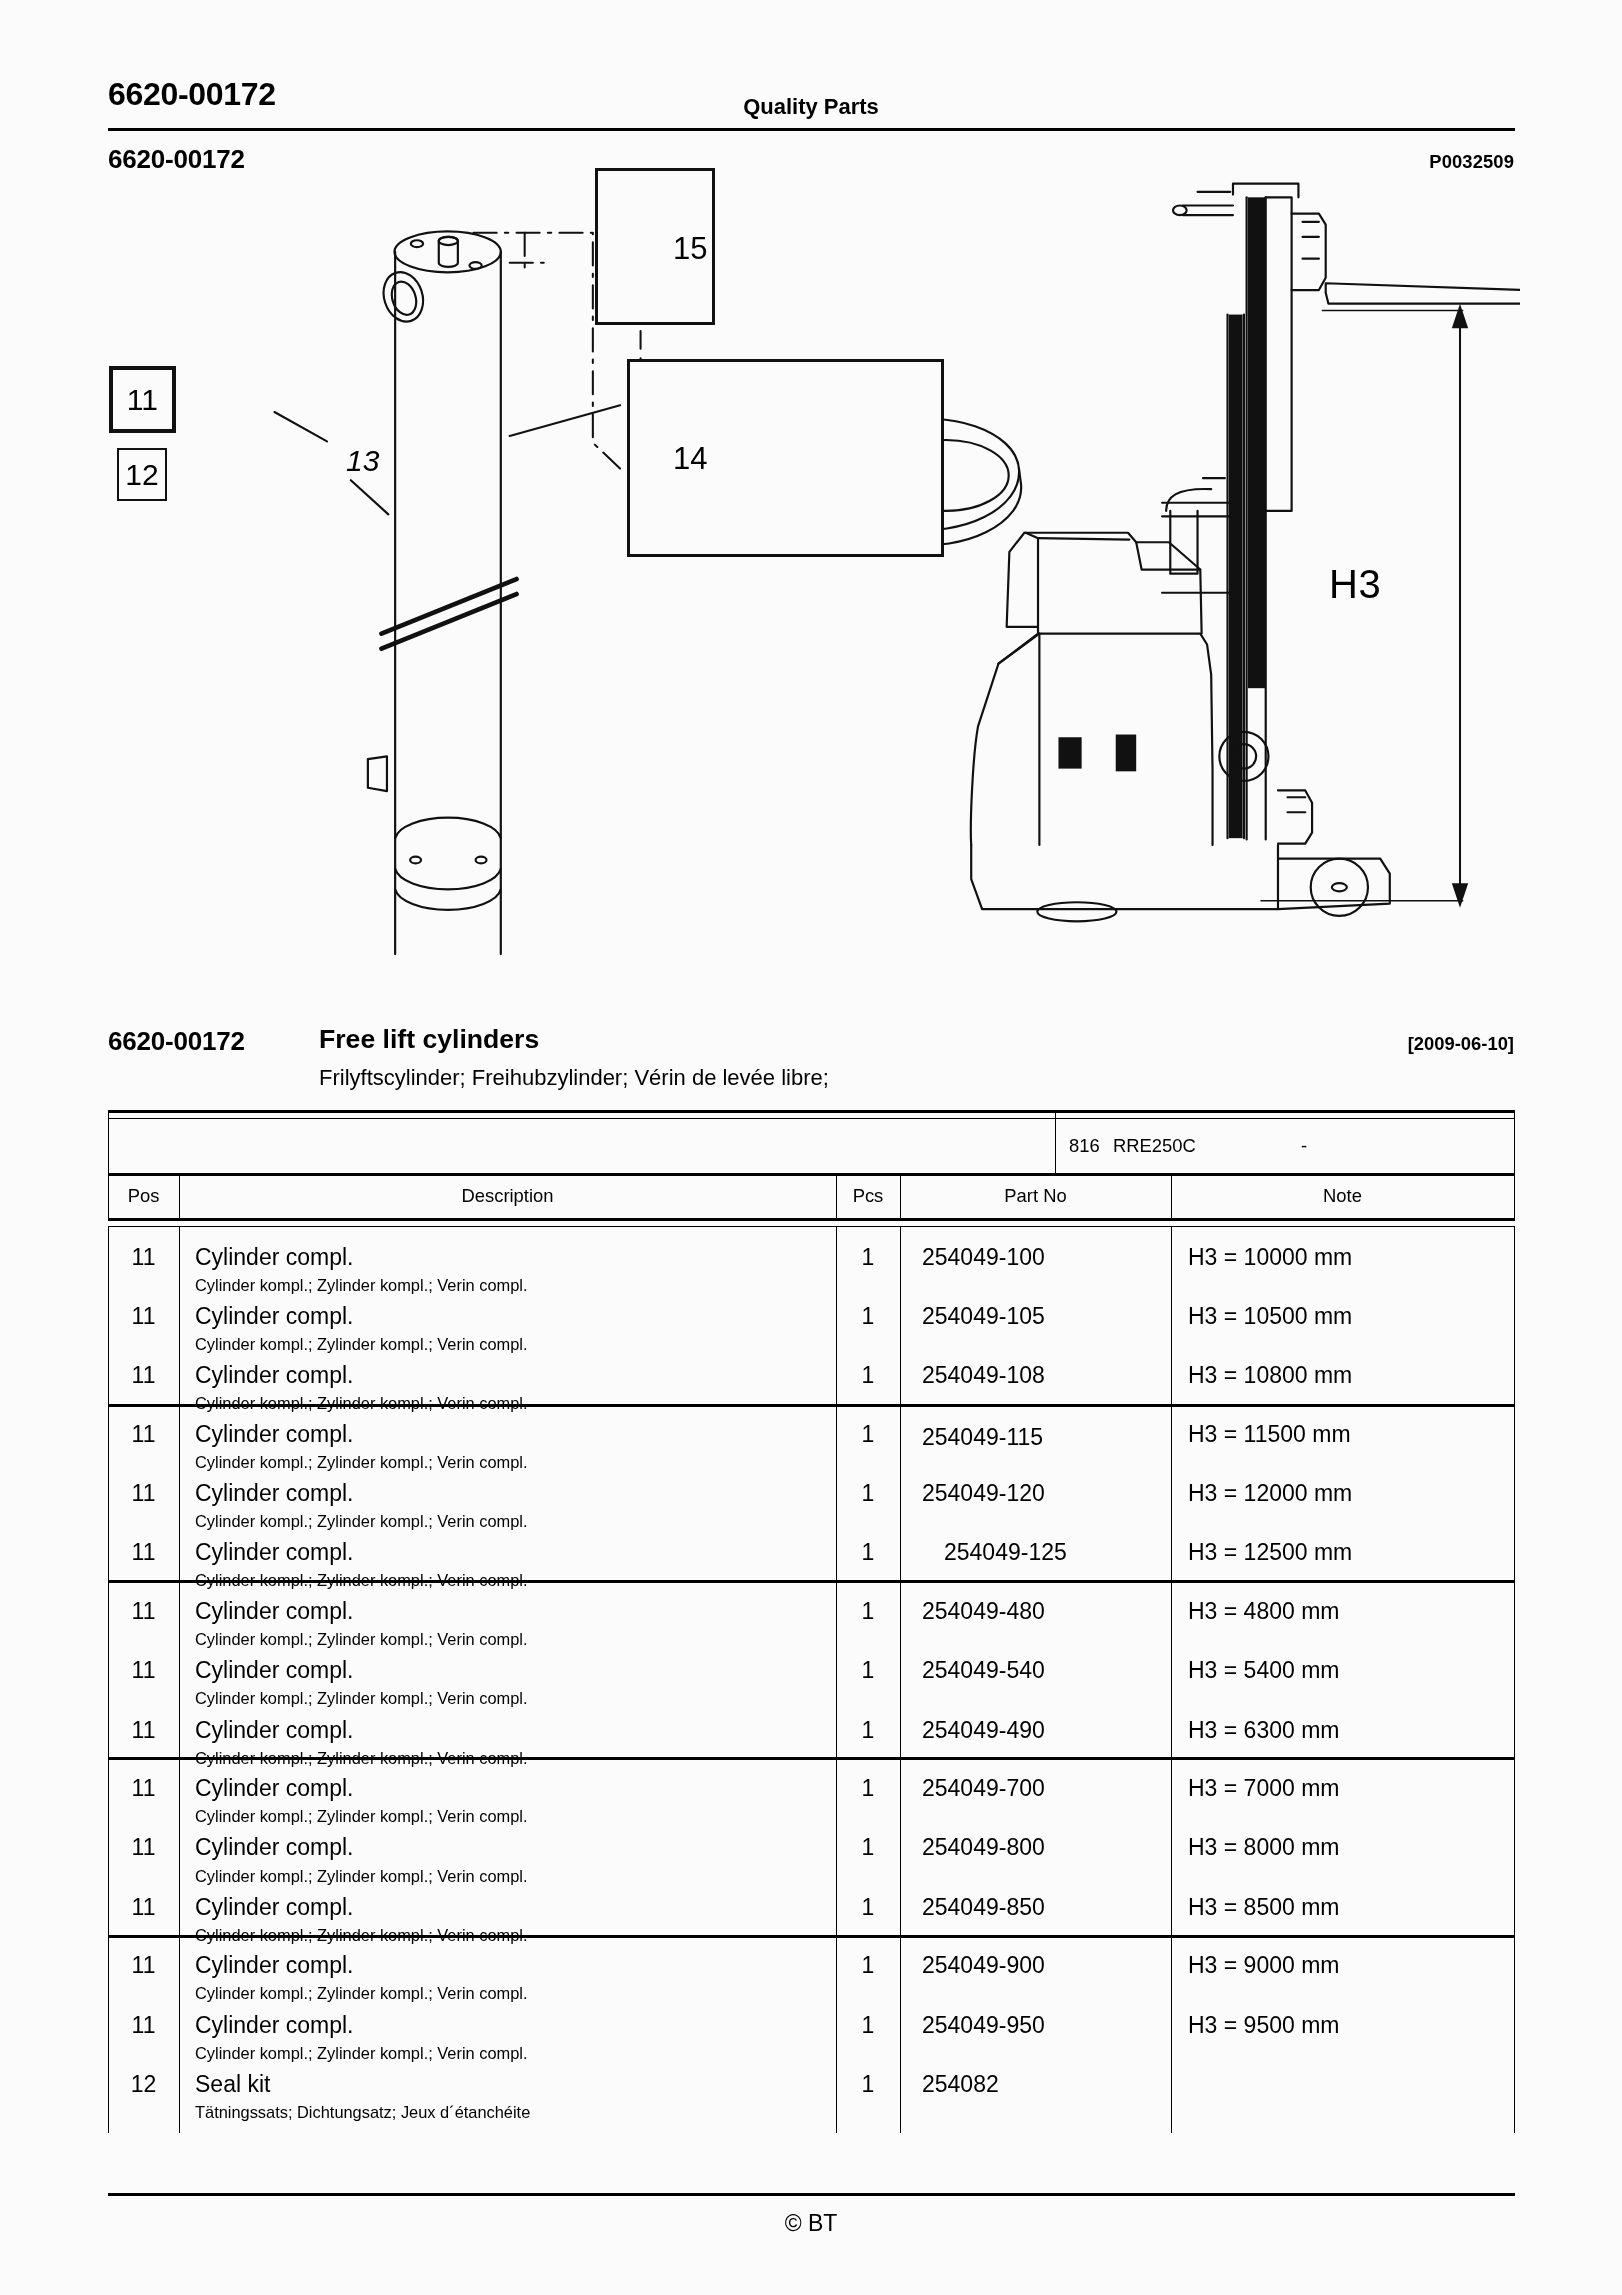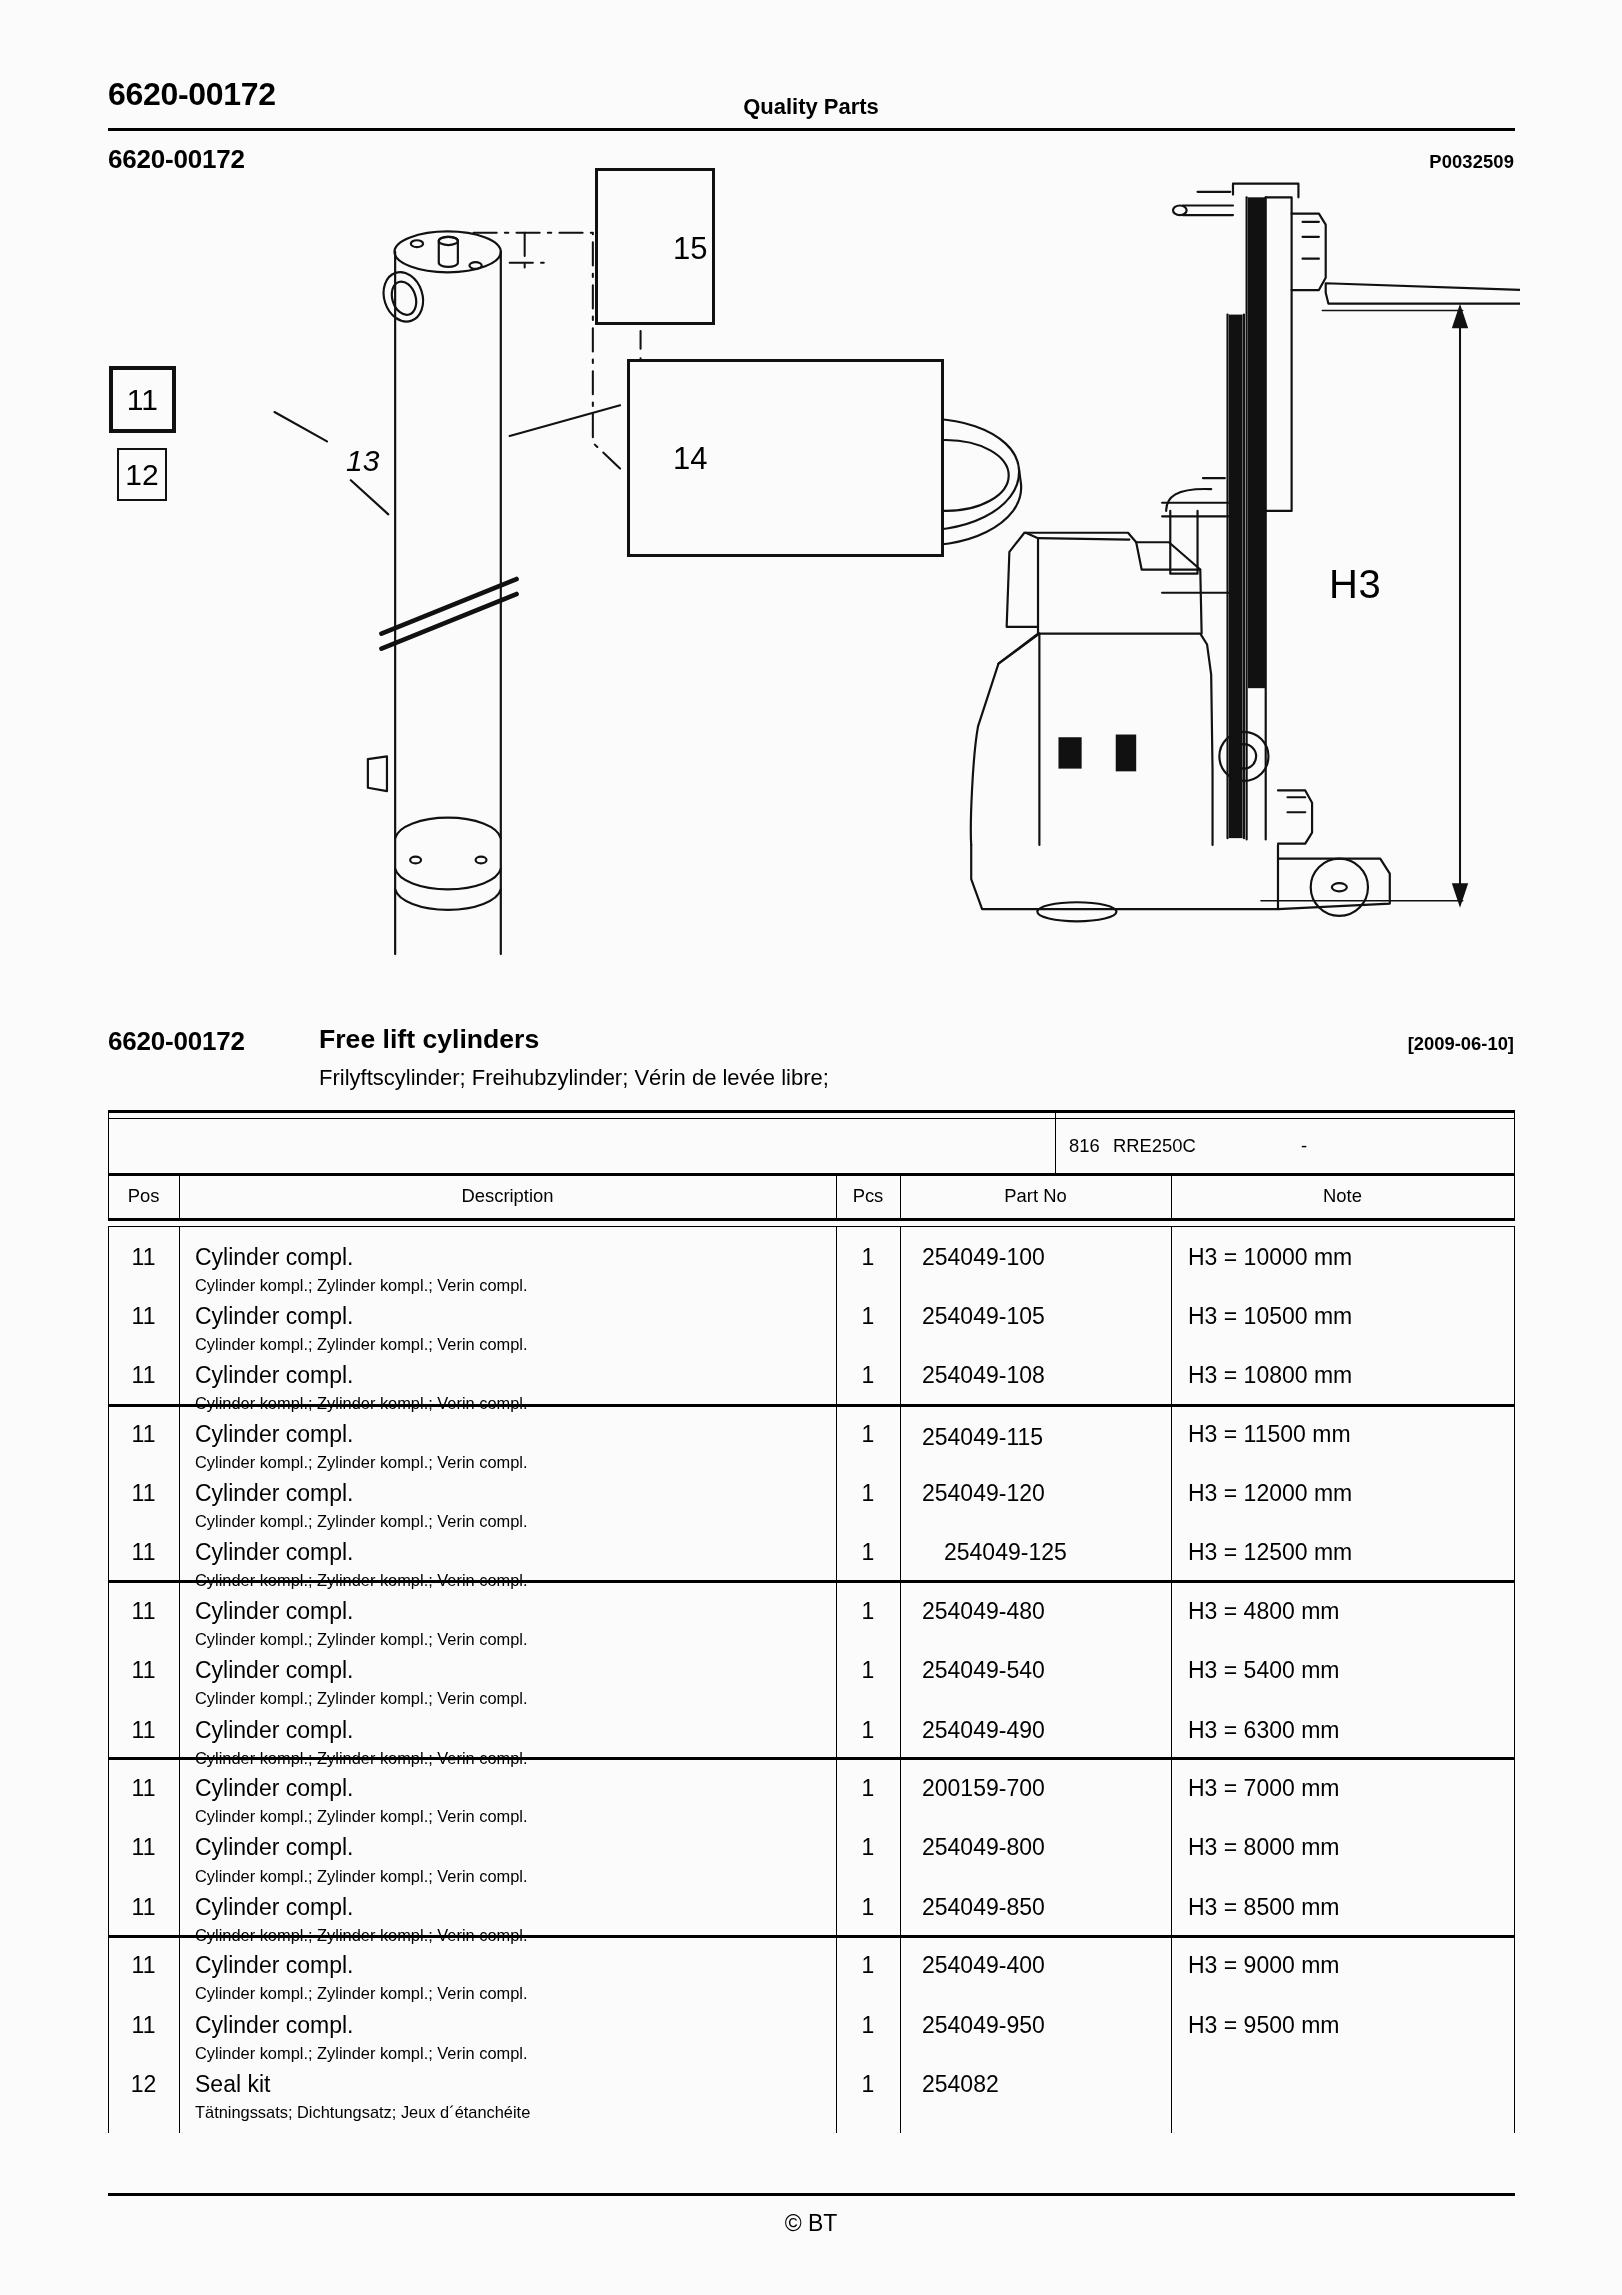--- a/index.html
+++ b/index.html
@@ -464,7 +464,7 @@
     <div class="cell" style="left:87px; top:665px;">Cylinder compl.</div>
     <div class="cell sub" style="left:87px; top:697px;">Cylinder kompl.; Zylinder kompl.; Verin compl.</div>
     <div class="cell ctr" style="left:728px;top:665px; width:64px;">1</div>
-    <div class="cell" style="left:814px;top:665px;">200159-700</div>
+    <div class="cell" style="left:814px;top:665px;">254049-700</div>
     <div class="cell" style="left:1080px;top:665px;">H3 = 7000 mm</div>
 
     <div class="cell ctr" style="left:0px;   top:724px; width:71px;">11</div>

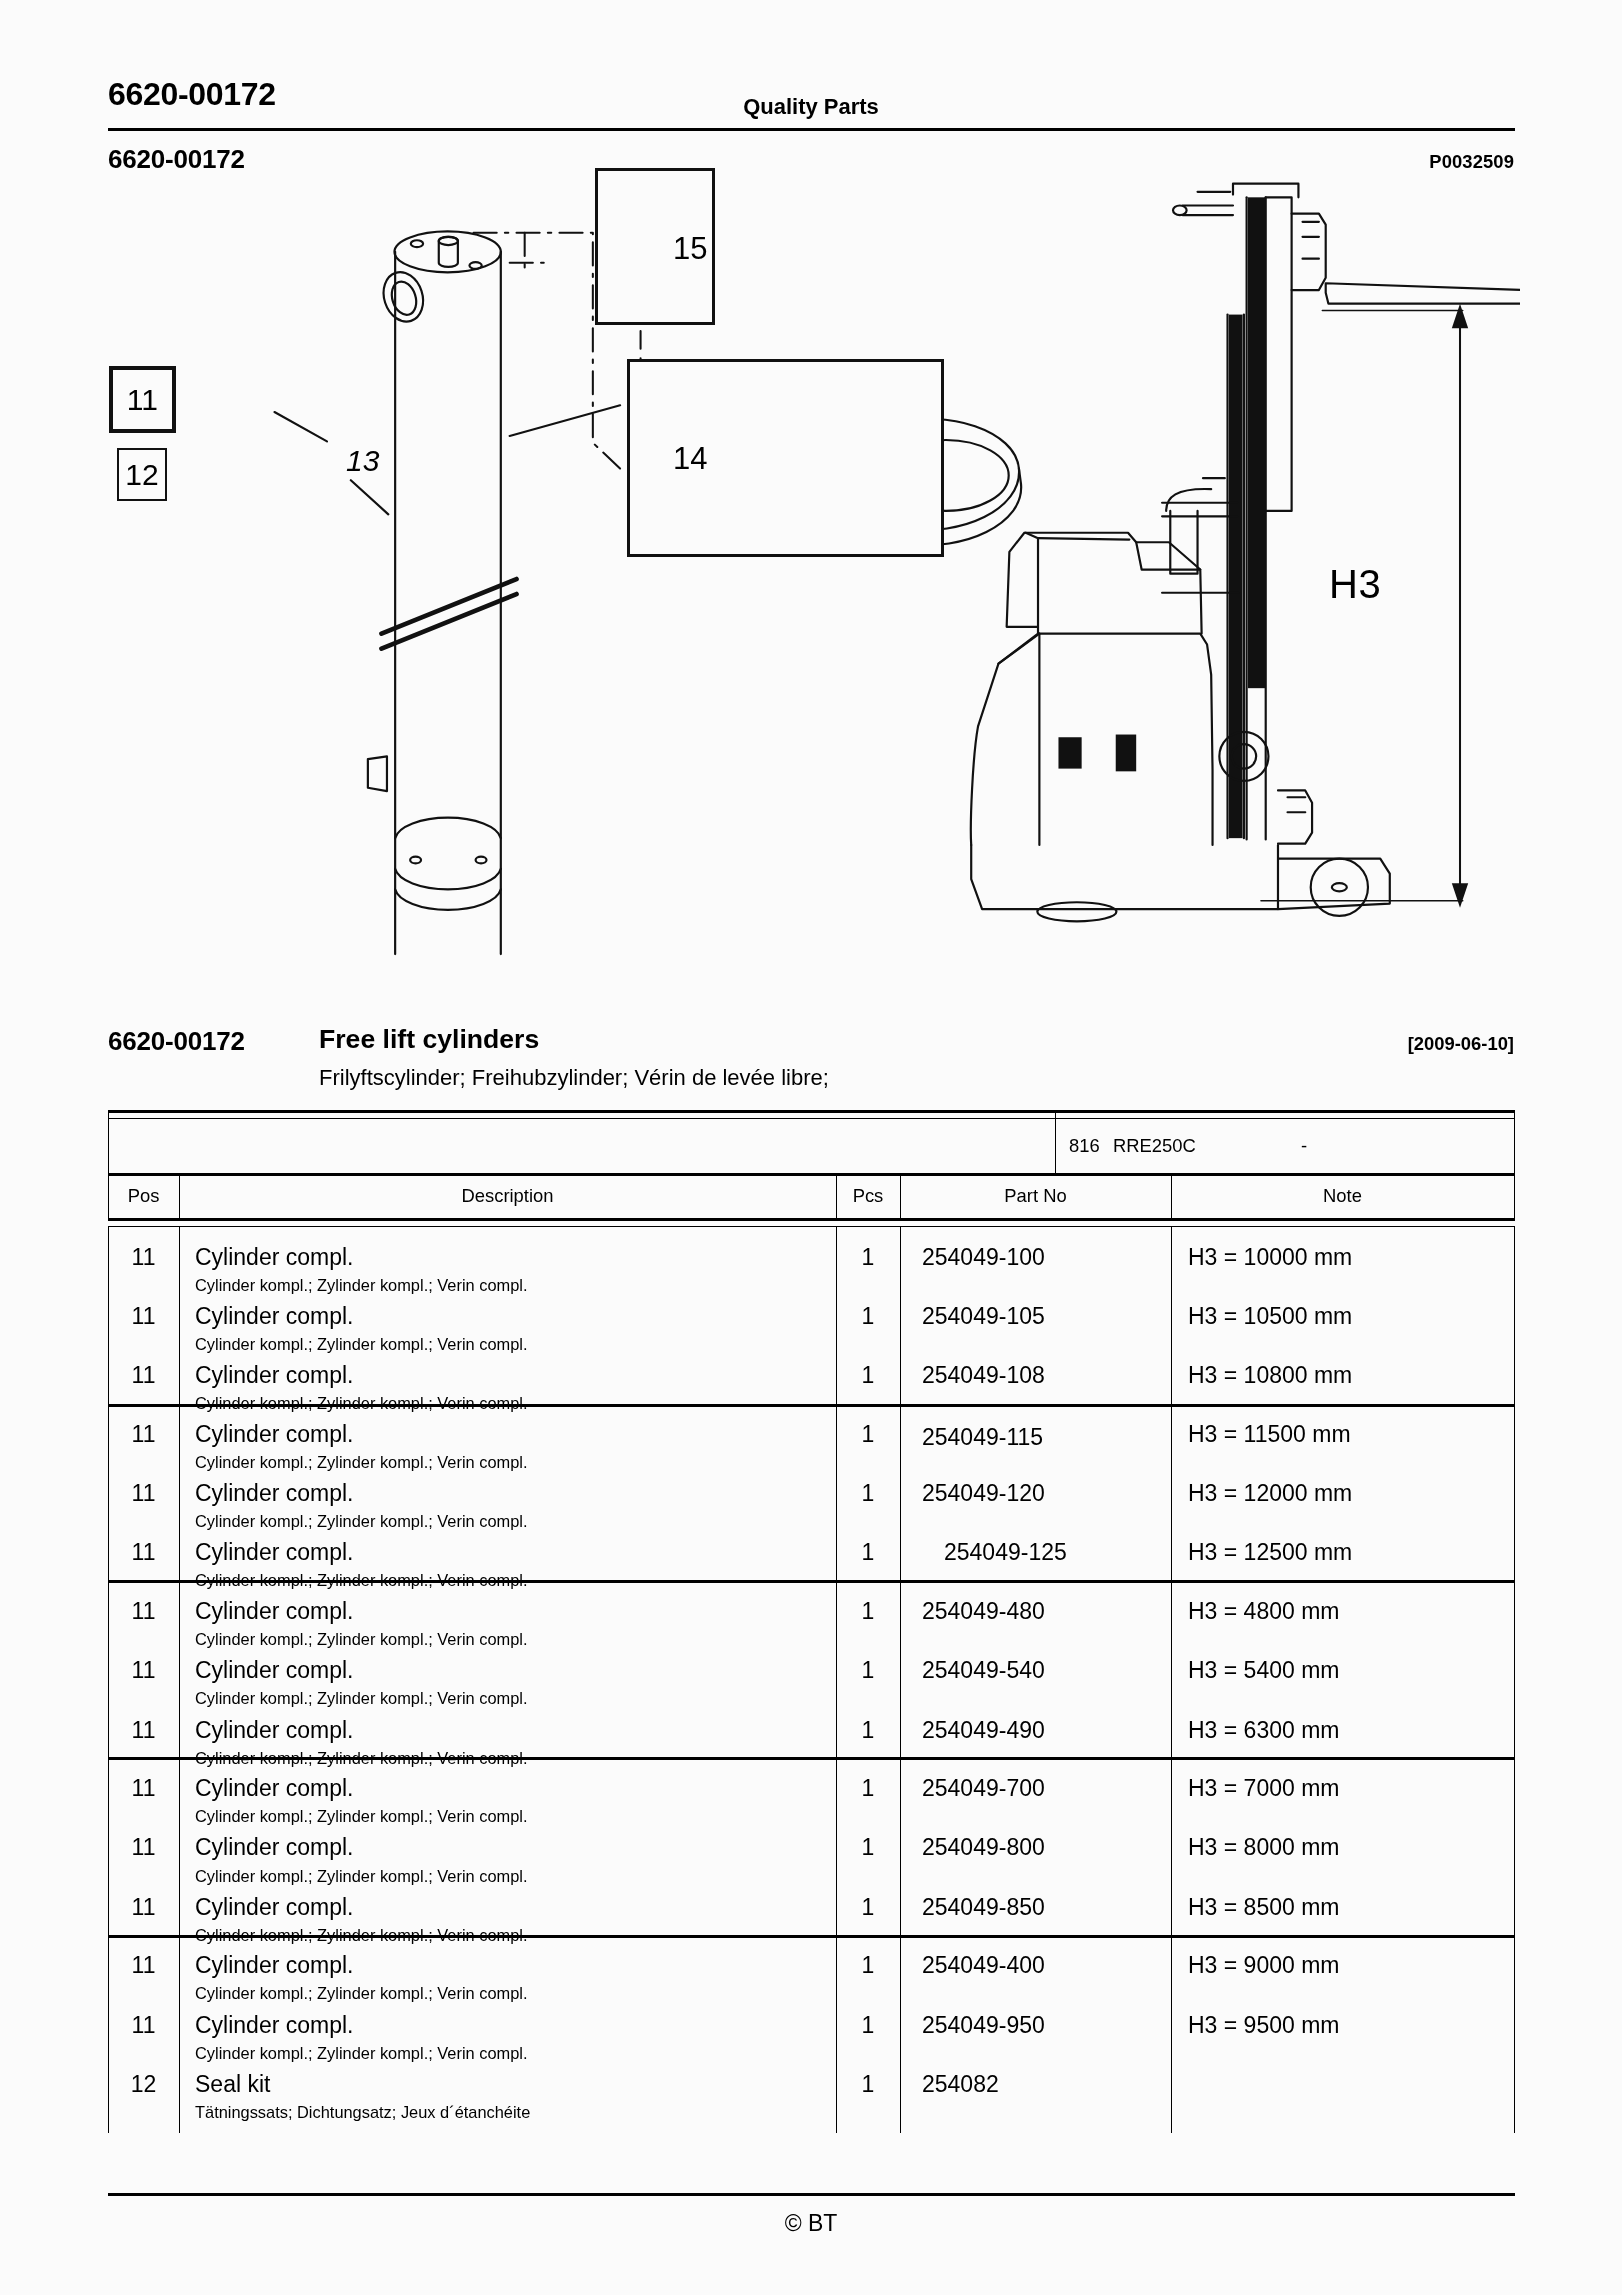--- a/index.html
+++ b/index.html
@@ -485,7 +485,7 @@
     <div class="cell" style="left:87px; top:842px;">Cylinder compl.</div>
     <div class="cell sub" style="left:87px; top:874px;">Cylinder kompl.; Zylinder kompl.; Verin compl.</div>
     <div class="cell ctr" style="left:728px;top:842px; width:64px;">1</div>
-    <div class="cell" style="left:814px;top:842px;">254049-400</div>
+    <div class="cell" style="left:814px;top:842px;">254049-900</div>
     <div class="cell" style="left:1080px;top:842px;">H3 = 9000 mm</div>
 
     <div class="cell ctr" style="left:0px;   top:902px; width:71px;">11</div>

